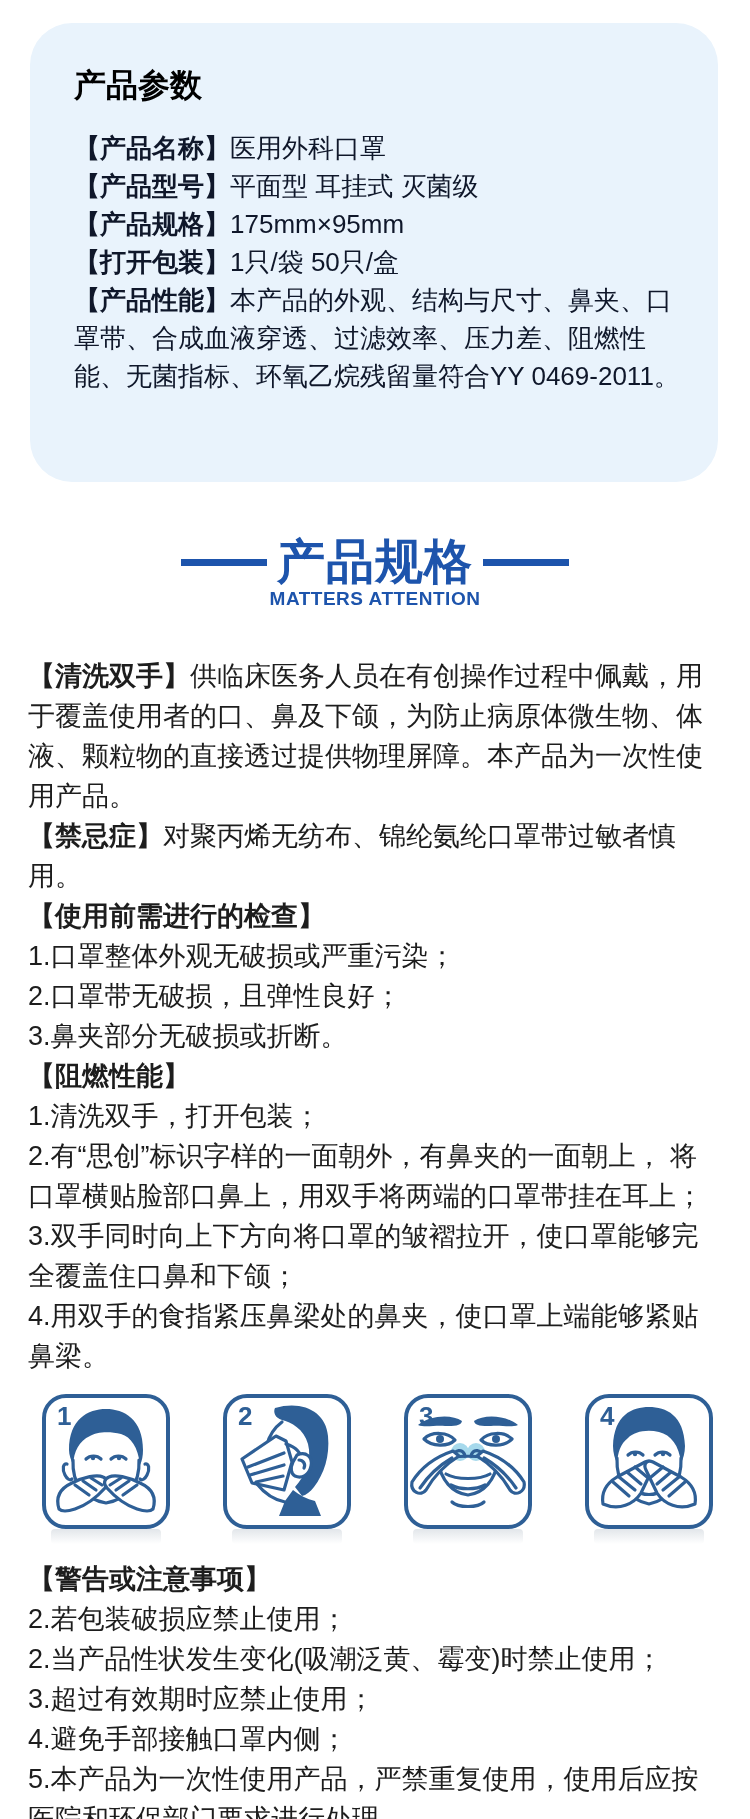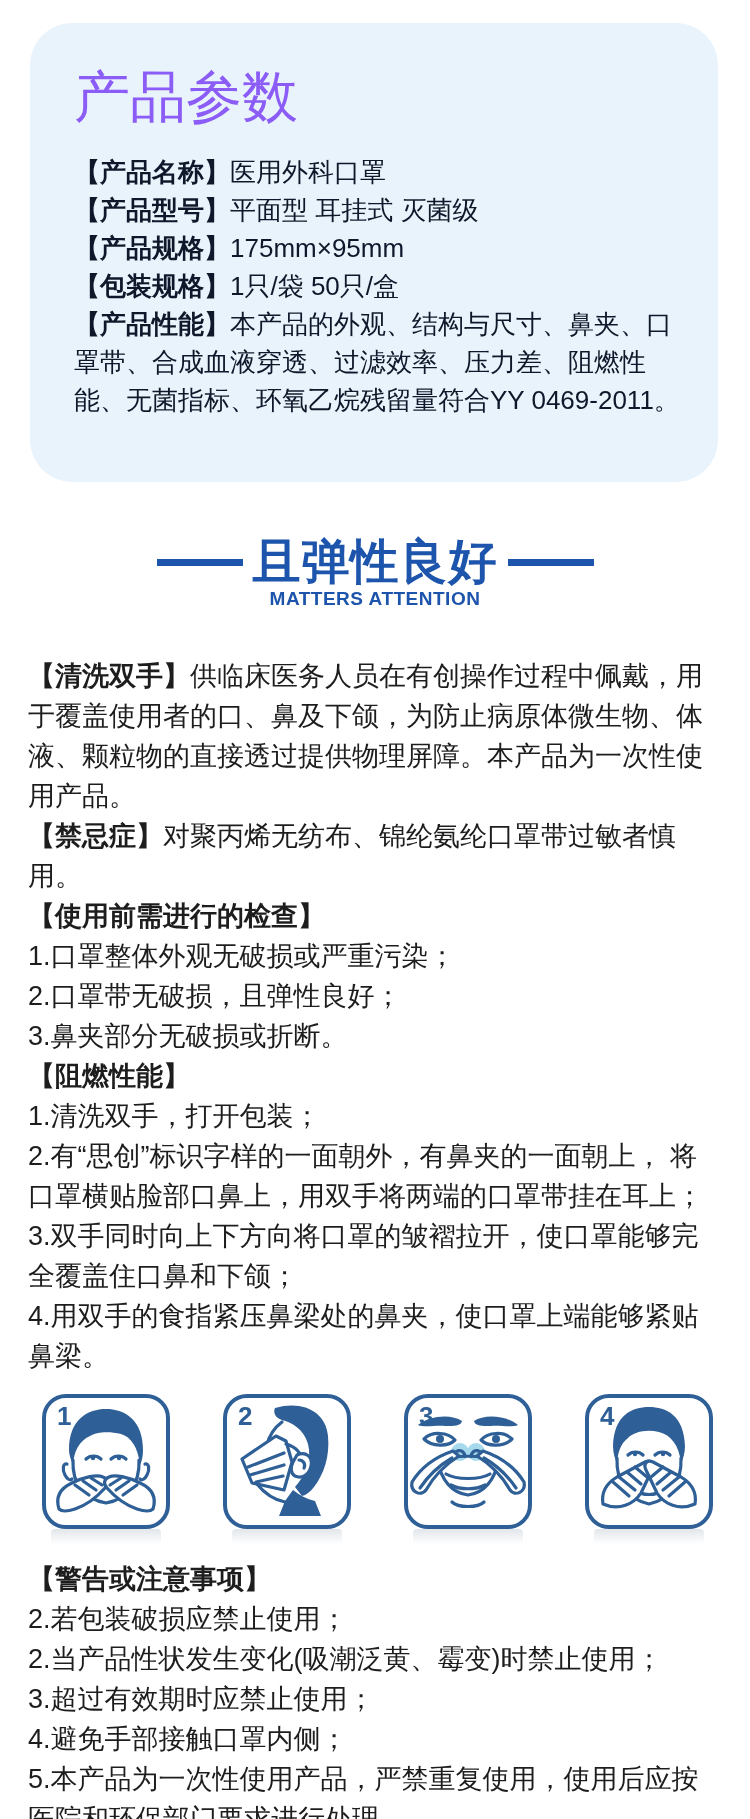--- a/index.html
+++ b/index.html
@@ -23,8 +23,8 @@
   }
   .card-title{
     margin:0 0 28px 0;
-    font-size:56px;line-height:1.0;
-    font-weight:normal;color:#8b5cf6;
+    font-size:32px;line-height:1.0;
+    font-weight:bold;color:#000000;
   }
   .param-line{
     margin:0;

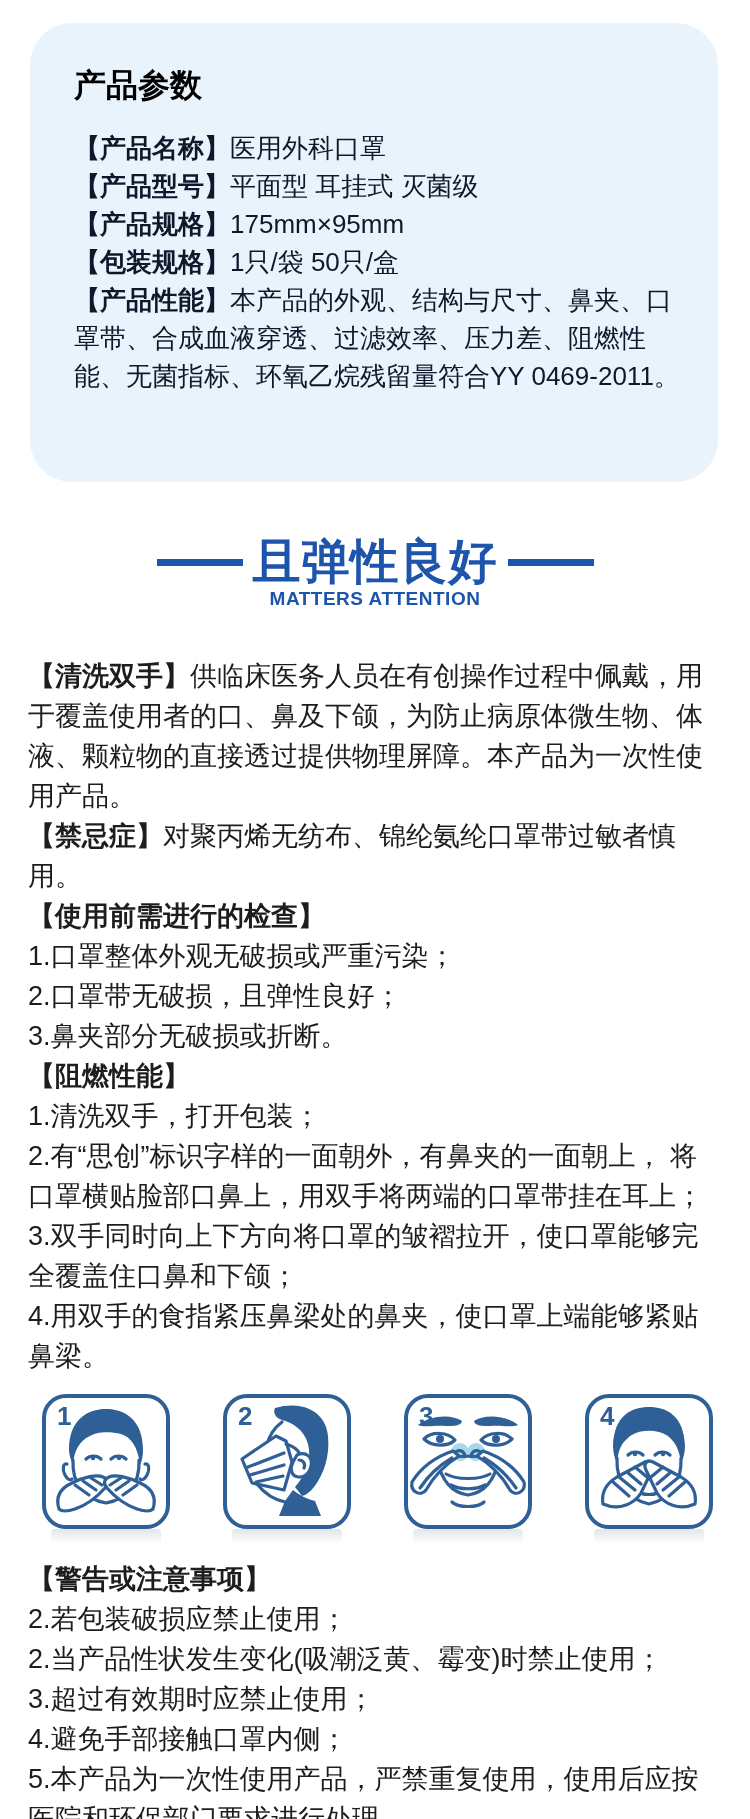--- a/index.html
+++ b/index.html
@@ -90,7 +90,7 @@
     <p class="param-line"><span class="lbl">【产品名称】</span><span>医用外科口罩</span></p>
     <p class="param-line"><span class="lbl">【产品型号】</span><span>平面型 耳挂式 灭菌级</span></p>
     <p class="param-line"><span class="lbl">【产品规格】</span><span>175mm×95mm</span></p>
-    <p class="param-line"><span class="lbl">【包装规格】</span><span>1只/袋  50只/盒</span></p>
+    <p class="param-line"><span class="lbl">【打开包装】</span><span>1只/袋  50只/盒</span></p>
     <p class="param-line"><span class="lbl">【产品性能】</span><span>本产品的外观、结构与尺寸、鼻夹、口罩带、合成血液穿透、过滤效率、压力差、阻燃性能、无菌指标、环氧乙烷残留量符合YY 0469-2011。</span></p>
   </section>
 

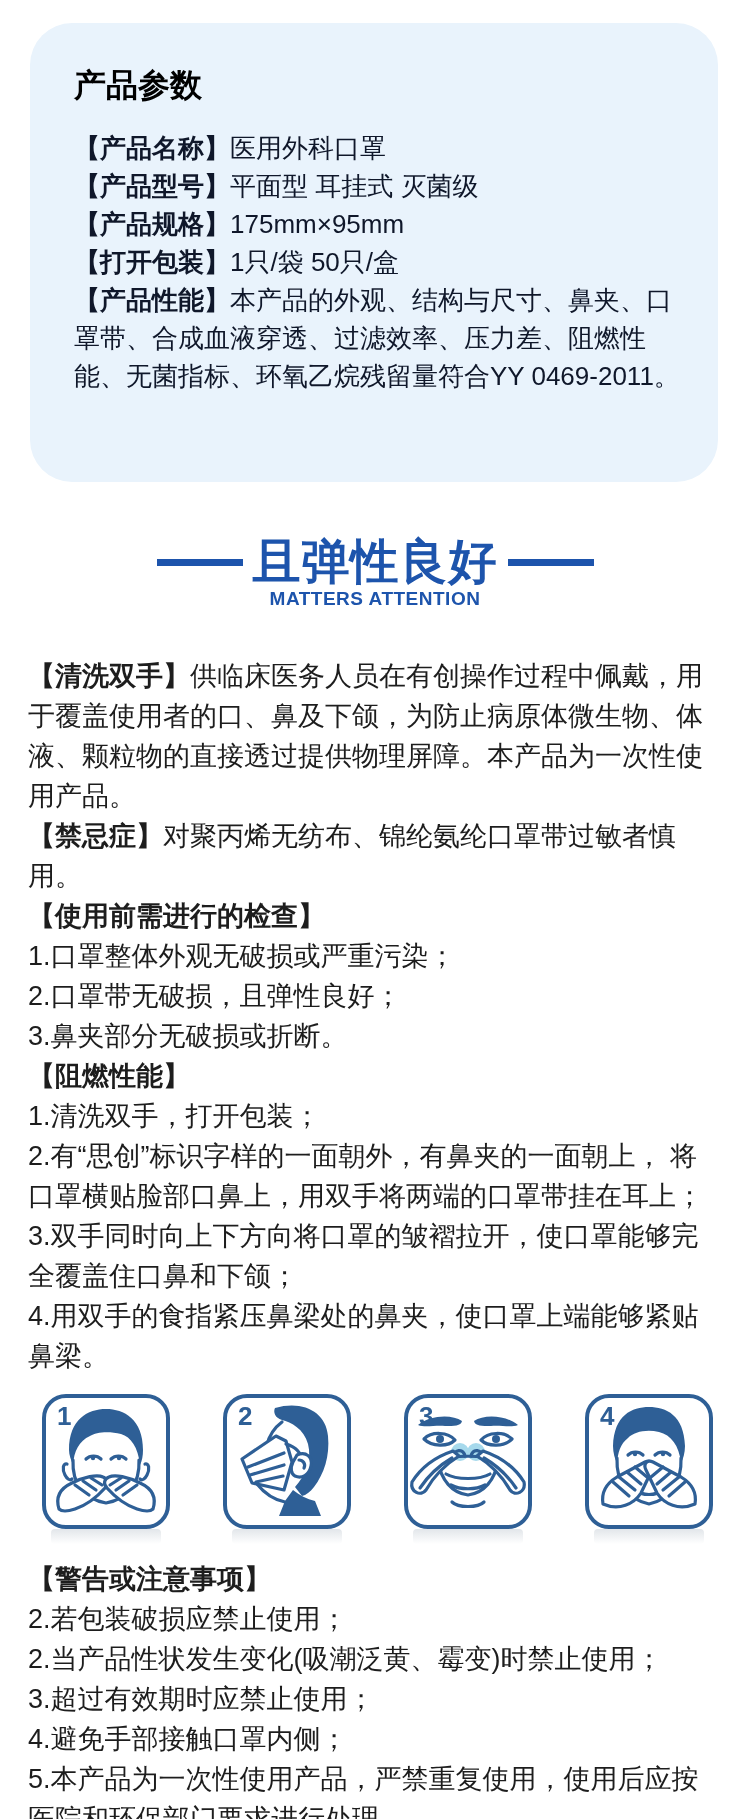--- a/index.html
+++ b/index.html
@@ -97,7 +97,7 @@
   <div class="section-header">
     <div class="header-row">
       <span class="dash"></span>
-      <h2 class="section-title">且弹性良好</h2>
+      <h2 class="section-title">产品规格</h2>
       <span class="dash"></span>
     </div>
     <div class="section-subtitle">MATTERS ATTENTION</div>

